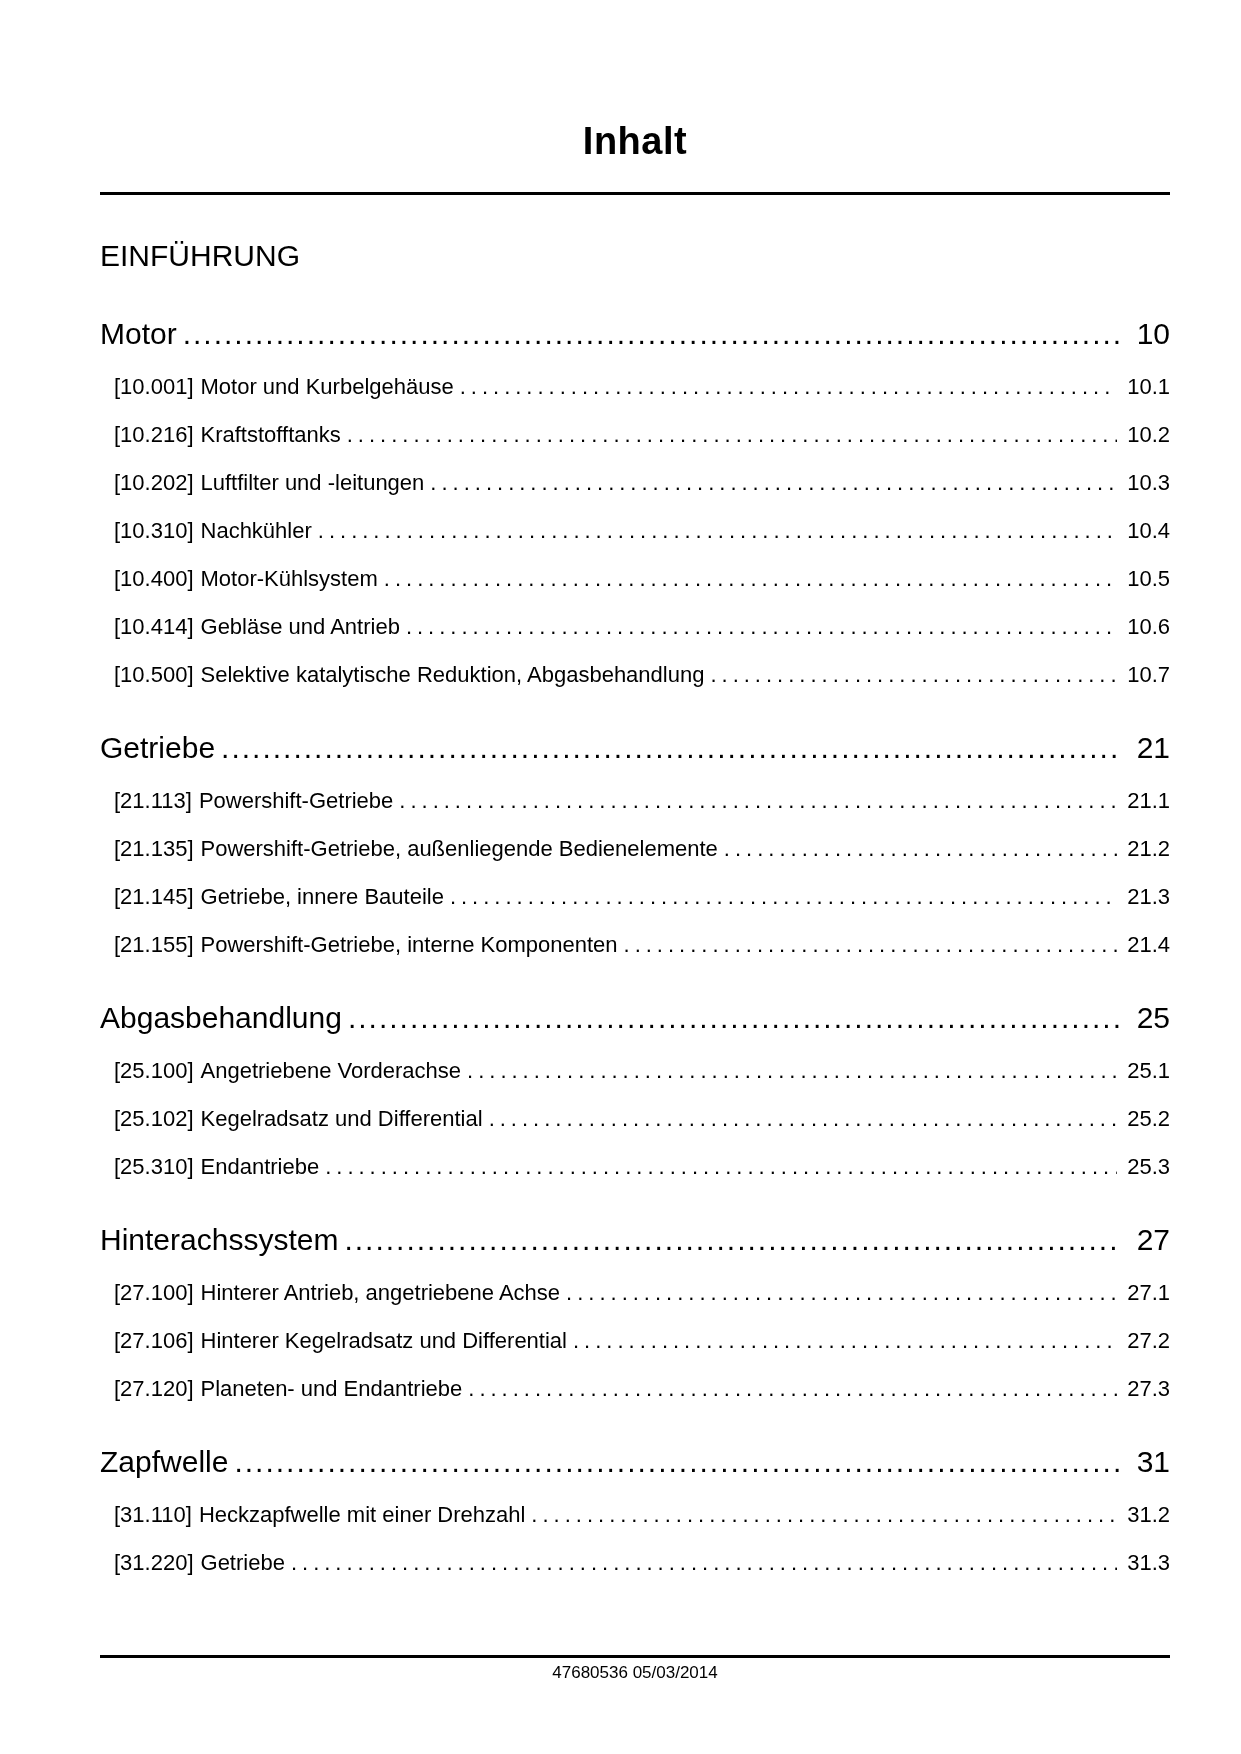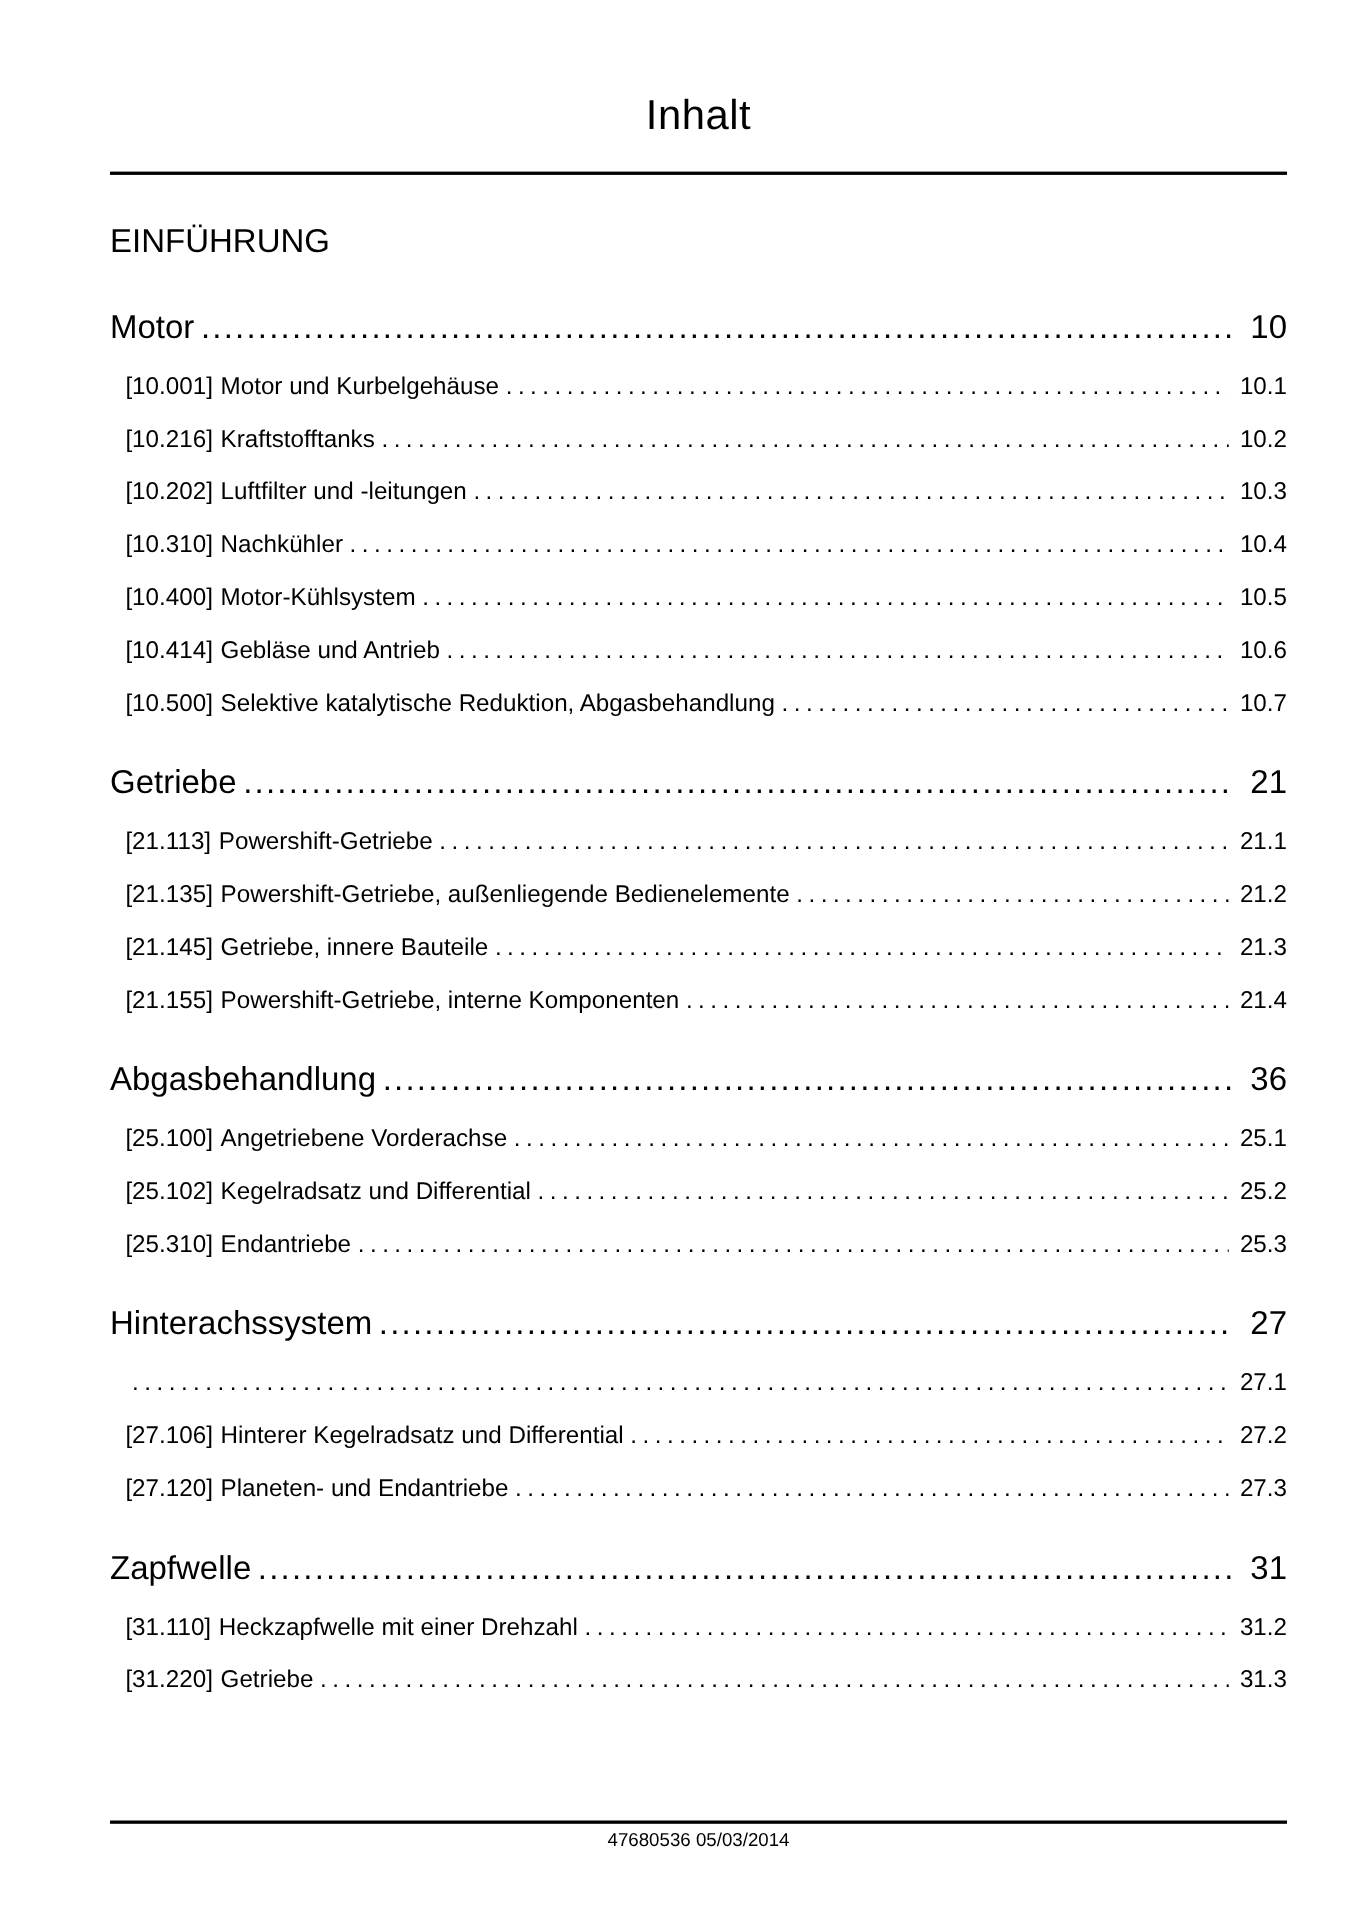--- a/index.html
+++ b/index.html
@@ -20,10 +20,10 @@
     top: 0;
   }
   .page-title {
-    margin-top: 84px;
+    margin-top: 120px;
     text-align: center;
     font-size: 38px;
-    font-weight: normal;
+    font-weight: bold;
     line-height: 42px;
     letter-spacing: 0.5px;
   }

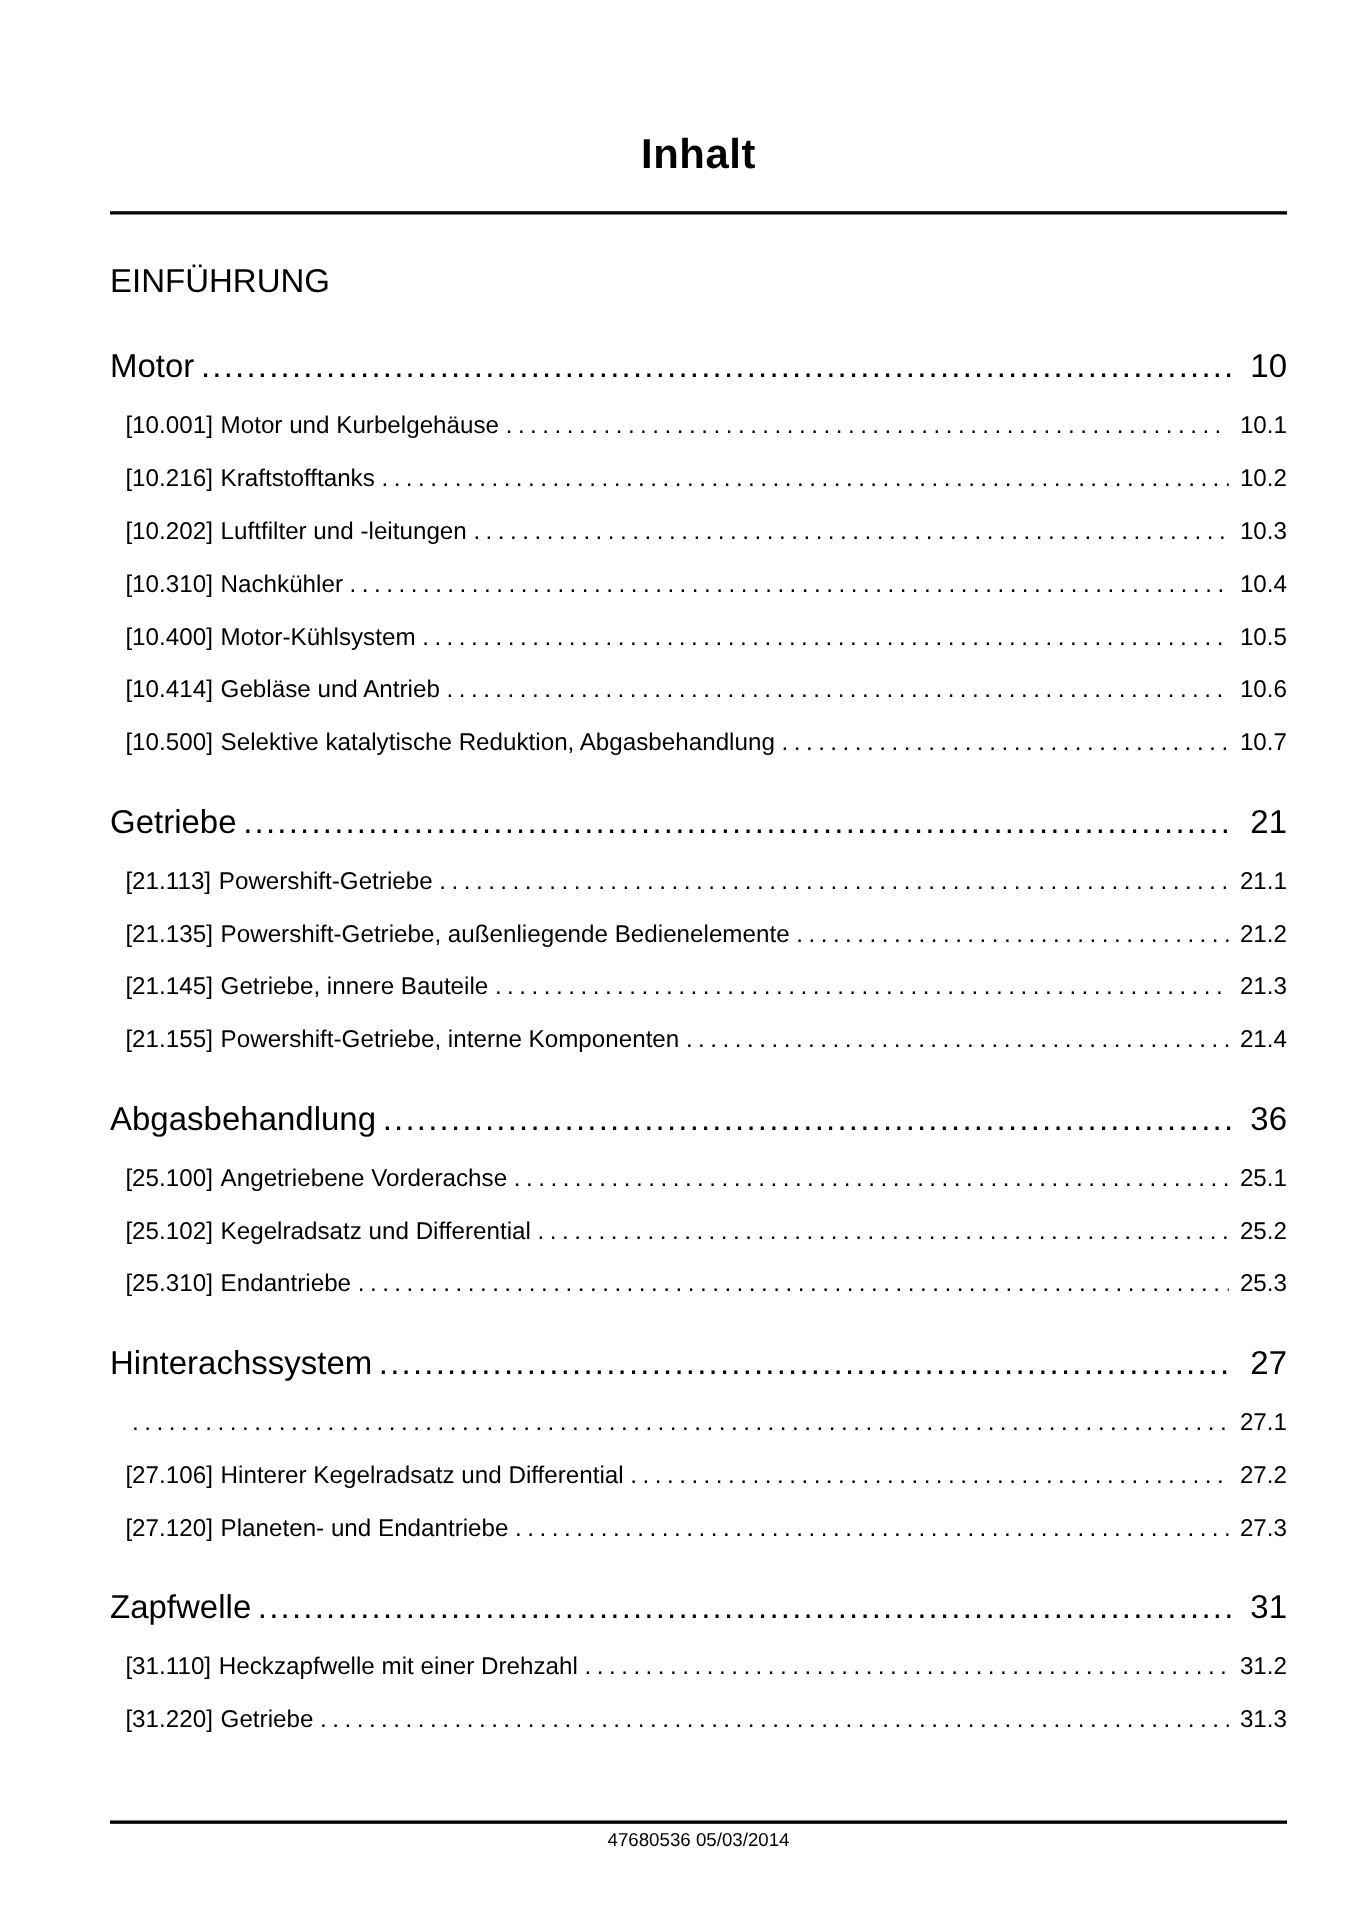--- a/index.html
+++ b/index.html
@@ -178,7 +178,7 @@
   <div class="toc-row section-row">
     <span class="label">Abgasbehandlung</span>
     <span class="leader"></span>
-    <span class="page-num">36</span>
+    <span class="page-num">25</span>
   </div>
 
   <div class="toc-row entry-row">

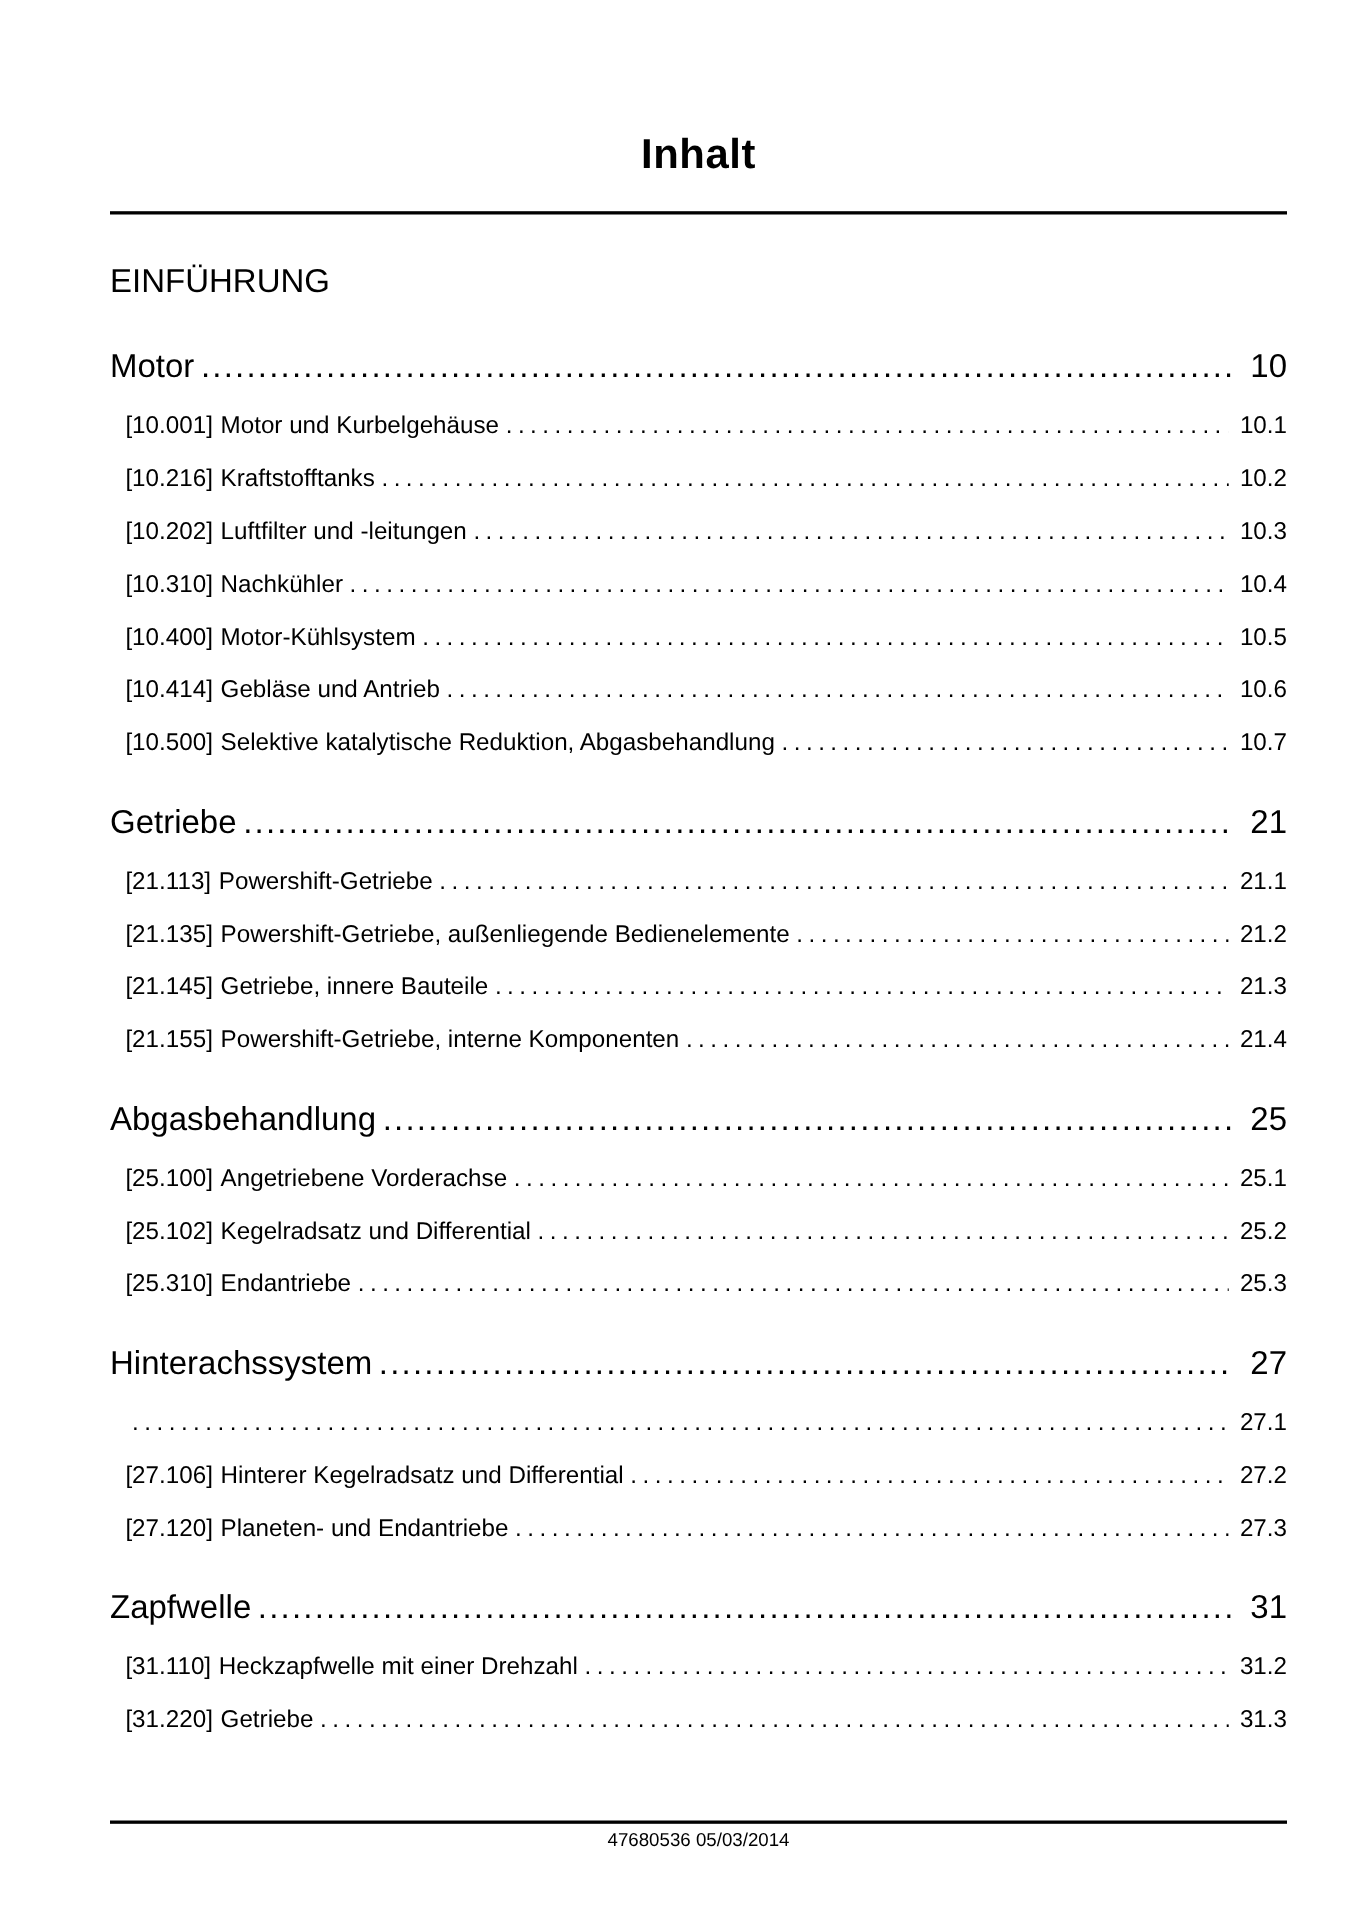--- a/index.html
+++ b/index.html
@@ -206,6 +206,7 @@
   </div>
 
   <div class="toc-row entry-row">
+    <span class="label"><span class="entry-code">[27.100]</span><span>Hinterer Antrieb, angetriebene Achse</span></span>
     <span class="leader"></span>
     <span class="page-num">27.1</span>
   </div>

